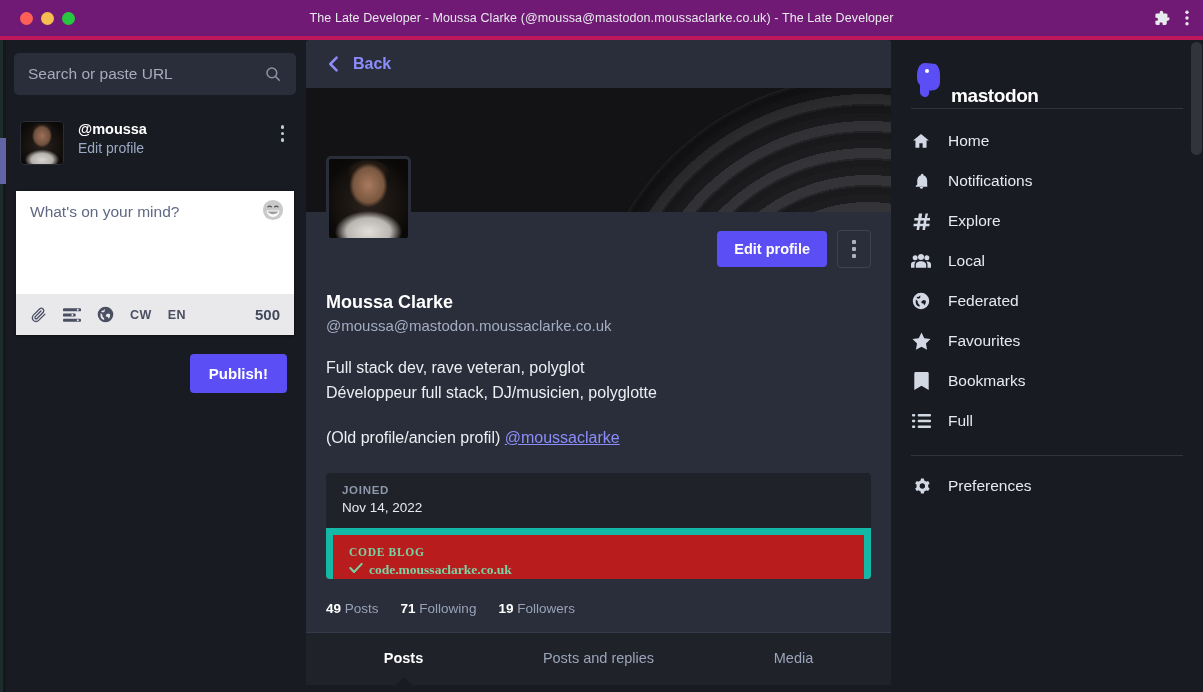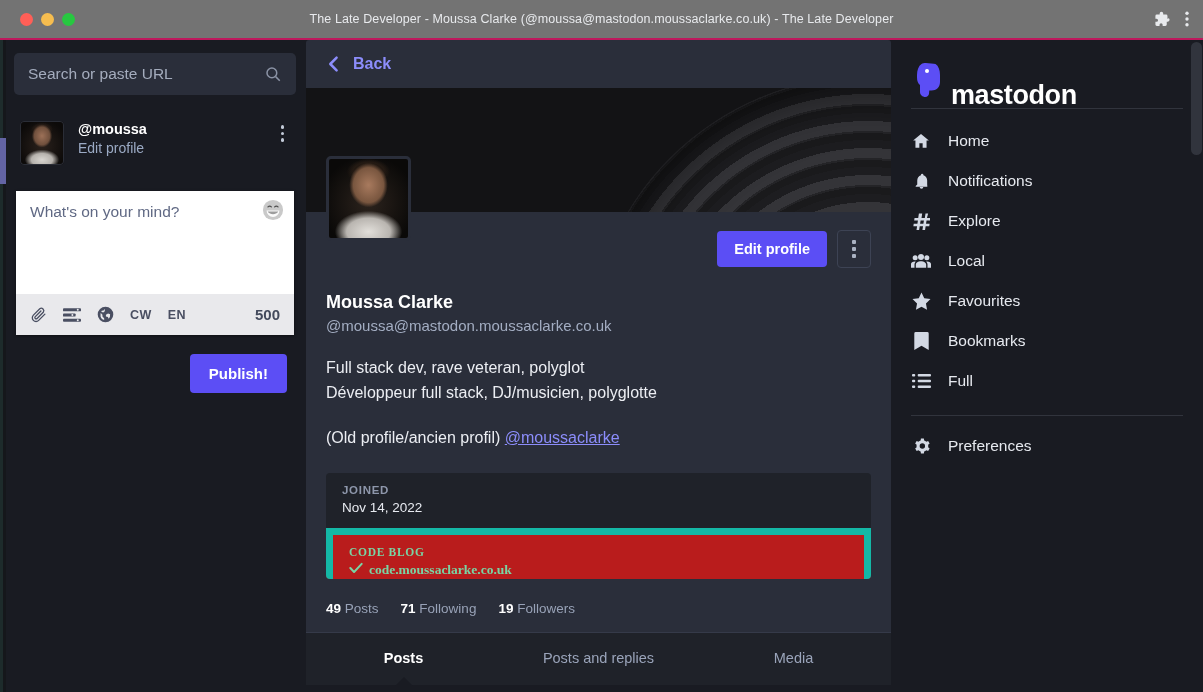--- a/index.html
+++ b/index.html
@@ -21,12 +21,12 @@
   
   .titlebar {
     height: 40px;
-    background: #737373;
+    background: #701a75;
     display: flex;
     align-items: center;
     position: relative;
     flex: 0 0 40px;
-    border-bottom: 2px solid #be185d;
+    border-bottom: 4px solid #be185d;
   }
   .traffic {
     display: flex; gap: 8px;

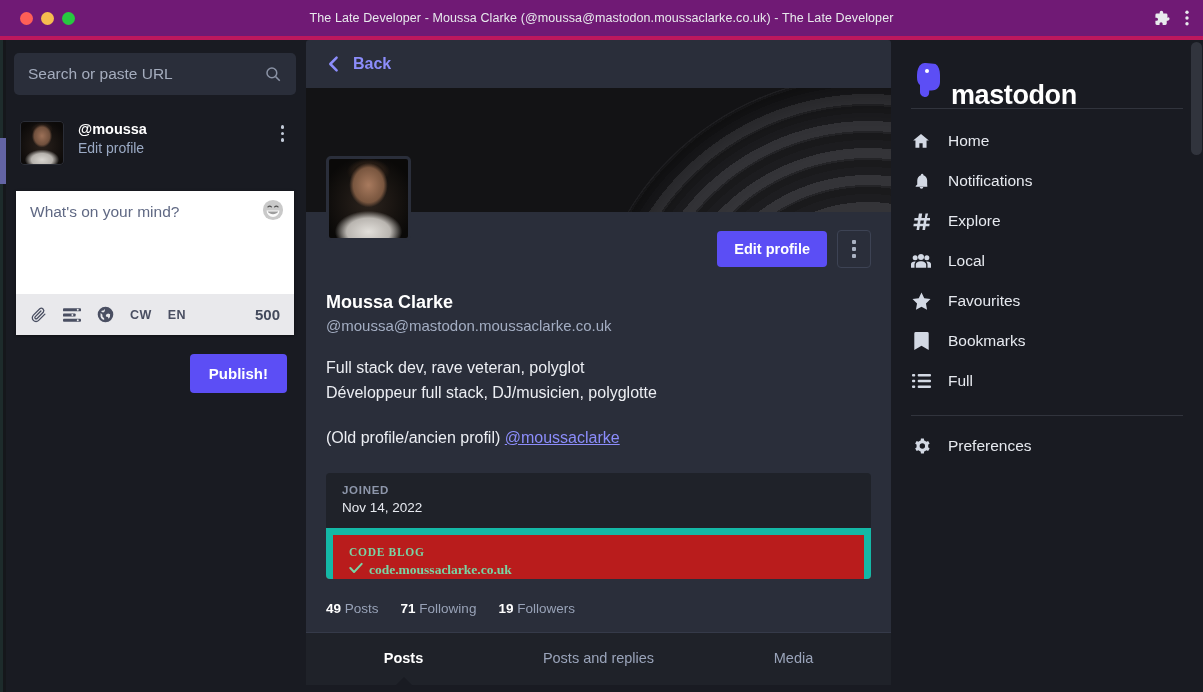--- a/index.html
+++ b/index.html
@@ -415,7 +415,7 @@
   .brand-logo { display: flex; }
   .brand-text {
     color: #fff;
-    font-size: 27px;
+    font-size: 19px;
     font-weight: bold;
     letter-spacing: -0.4px;
     margin-top: 31px;

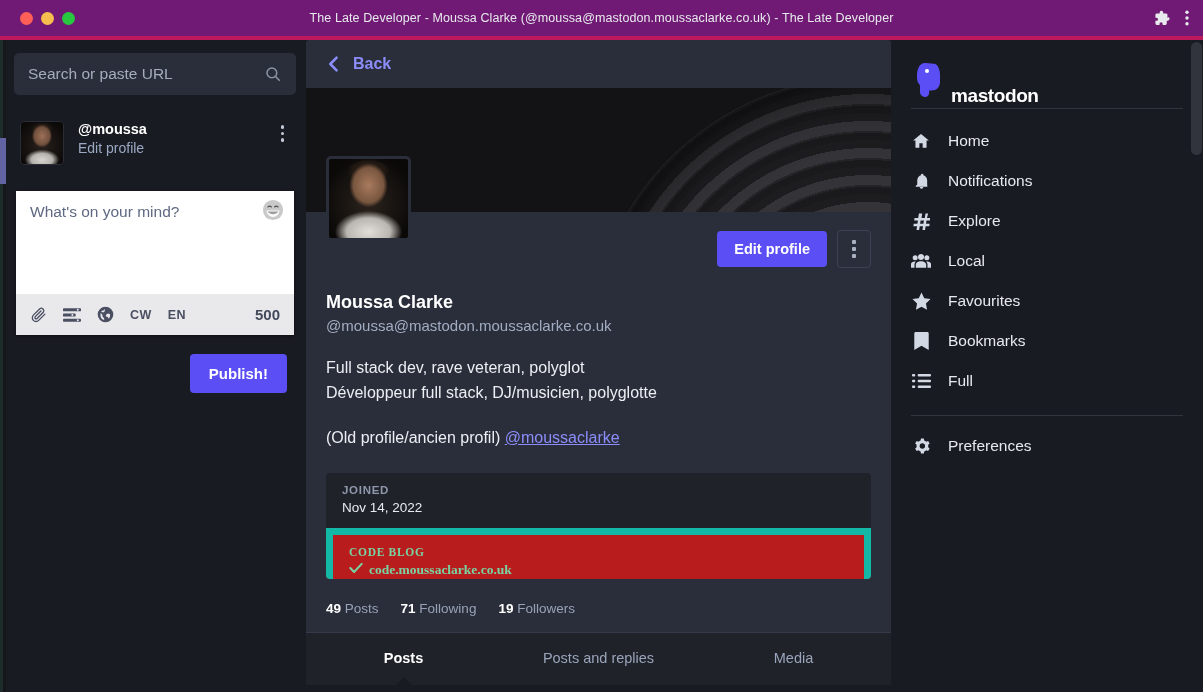--- a/index.html
+++ b/index.html
@@ -695,6 +695,14 @@
           <span class="nav-label">Local</span>
         </div>
 
+        <div class="nav-item">
+          <span class="nav-ico">
+            <svg width="18" height="18" viewBox="0 0 24 24" fill="currentColor">
+              <path d="M12 1a11 11 0 1 0 0 22 11 11 0 0 0 0-22zm-1 3.2v3.3l-2.2 1.6-2.8-1 1-1.9 1.7.4zM5 12a7 7 0 0 1 .3-2l2.4 2.3v2.5l2.4 2.4v2.5A7 7 0 0 1 5 12zm11.4 6.1-.9-2.5-2.9-.8v-2.6l3-1.6 2.9 1.2A7 7 0 0 1 16.4 18z"></path>
+            </svg>
+          </span>
+          <span class="nav-label">Federated</span>
+        </div>
 
 
         <div class="nav-item">

